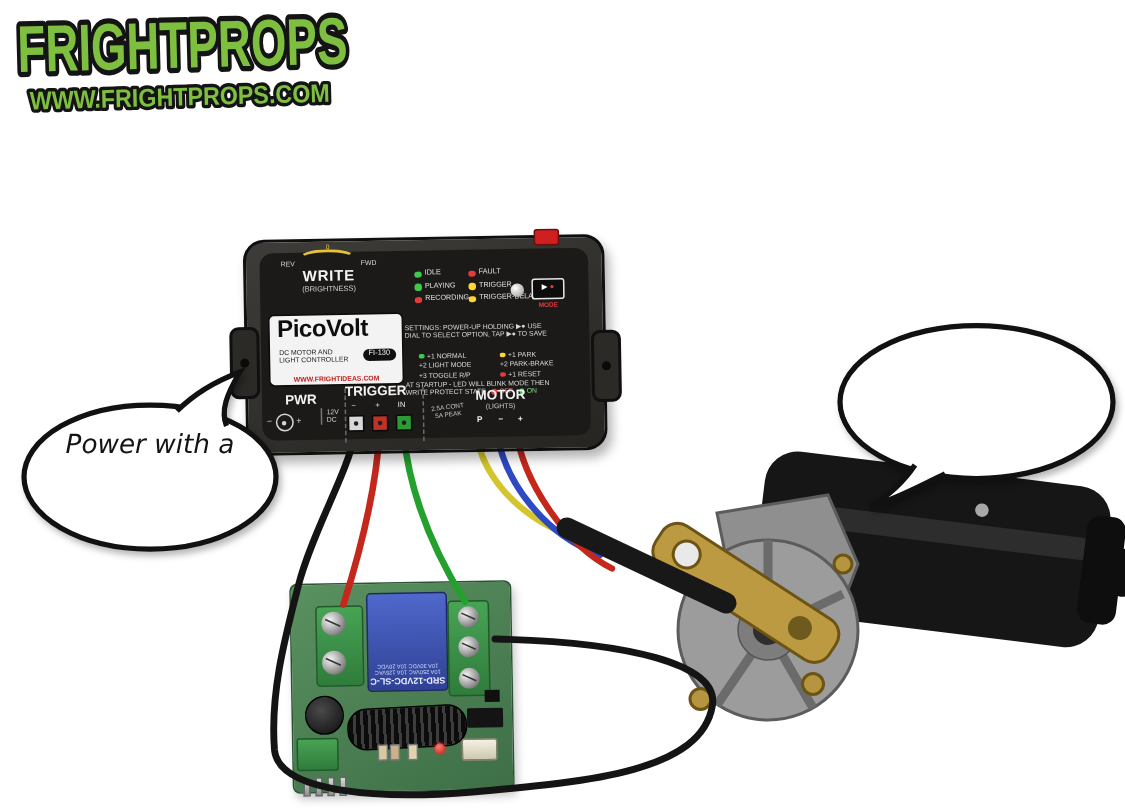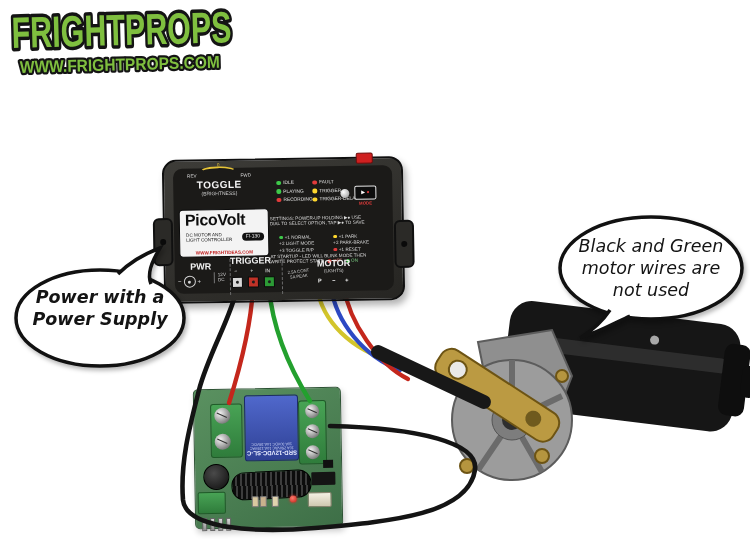--- a/index.html
+++ b/index.html
@@ -190,7 +190,7 @@
         </div>
         <span class="dial-end">FWD</span>
       </div>
-      <div class="dial-label">TOGGLE</div>
+      <div class="dial-label">WRITE</div>
       <div class="dial-sub">(BRIGHTNESS)</div>
     </div>
 

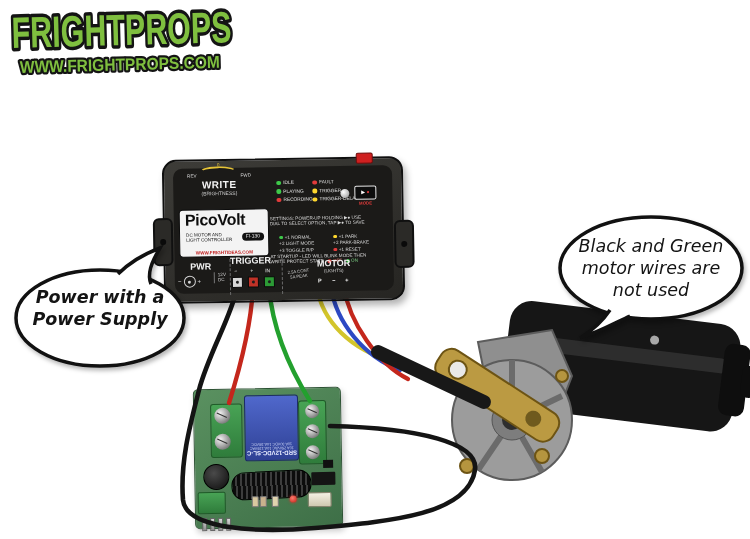--- a/index.html
+++ b/index.html
@@ -347,11 +347,6 @@
       <ellipse cx="96" cy="56" rx="91" ry="51" fill="#ffffff" stroke="#111111" stroke-width="3.5"></ellipse>
       <path d="M 55,98 C 47,110 38,118 25,126 C 44,120 58,112 75,104" fill="#ffffff" stroke="#111111" stroke-width="3.5"></path>
     </svg>
-    <div class="bubble-text" style="left:10px;top:24px;width:172px;">
-      <div>Black and Green</div>
-      <div>motor wires are</div>
-      <div>not used</div>
-    </div>
   </div>
 
 </div>

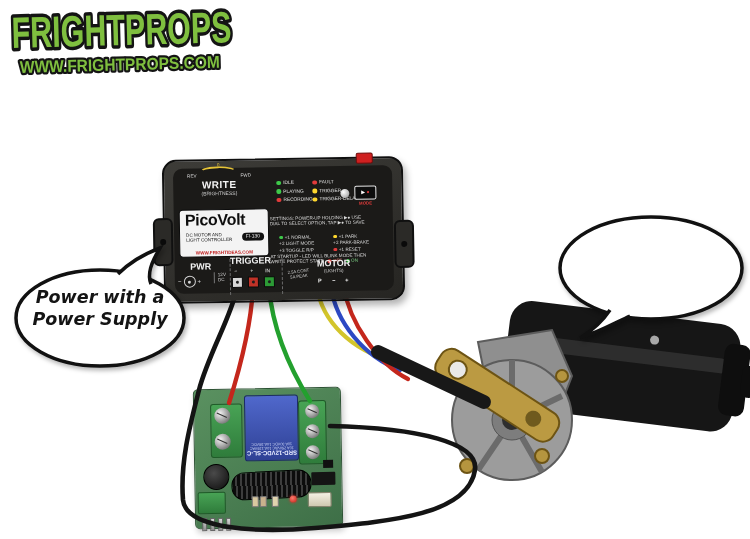--- a/index.html
+++ b/index.html
@@ -336,7 +336,7 @@
       <ellipse cx="92" cy="78" rx="84" ry="48" fill="#ffffff" stroke="#111111" stroke-width="3.5"></ellipse>
       <path d="M 110,34 C 122,22 136,14 152,8 C 143,23 139,34 143,44" fill="#ffffff" stroke="#111111" stroke-width="3.5"></path>
     </svg>
-    <div class="bubble-text" style="left:12px;top:47px;width:160px;font-weight:bold;">
+    <div class="bubble-text" style="left:12px;top:47px;width:160px;">
       <div>Power with a</div>
       <div>Power Supply</div>
     </div>

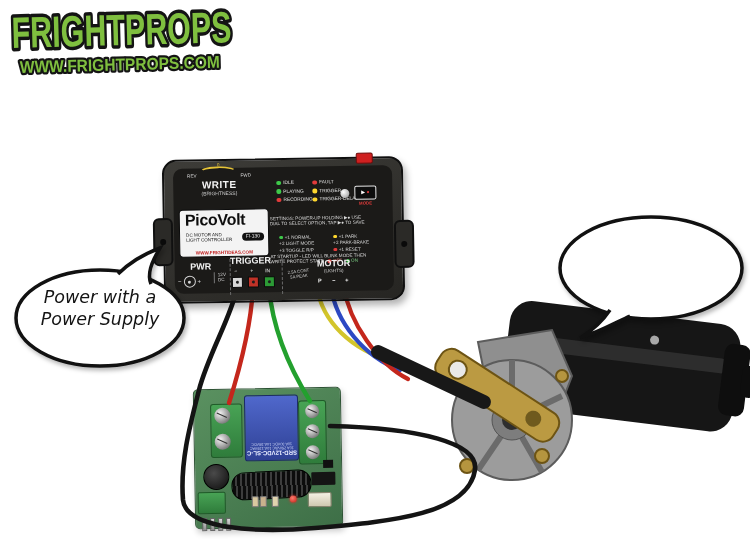--- a/index.html
+++ b/index.html
@@ -338,7 +338,6 @@
     </svg>
     <div class="bubble-text" style="left:12px;top:47px;width:160px;">
       <div>Power with a</div>
-      <div>Power Supply</div>
     </div>
   </div>
 

